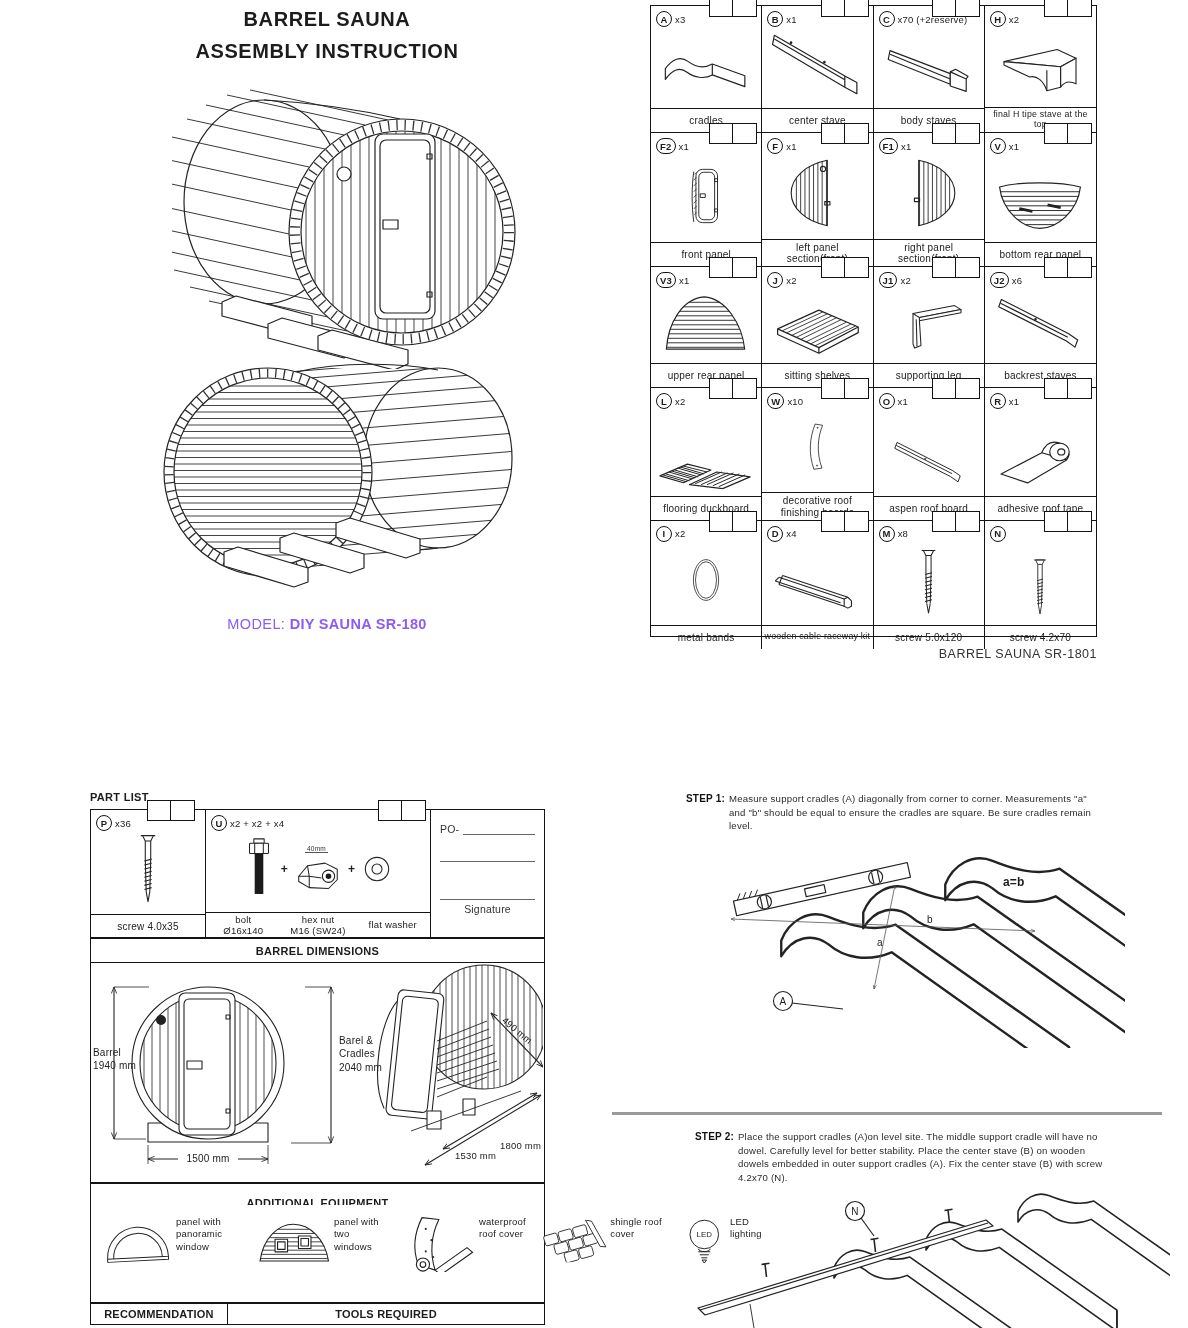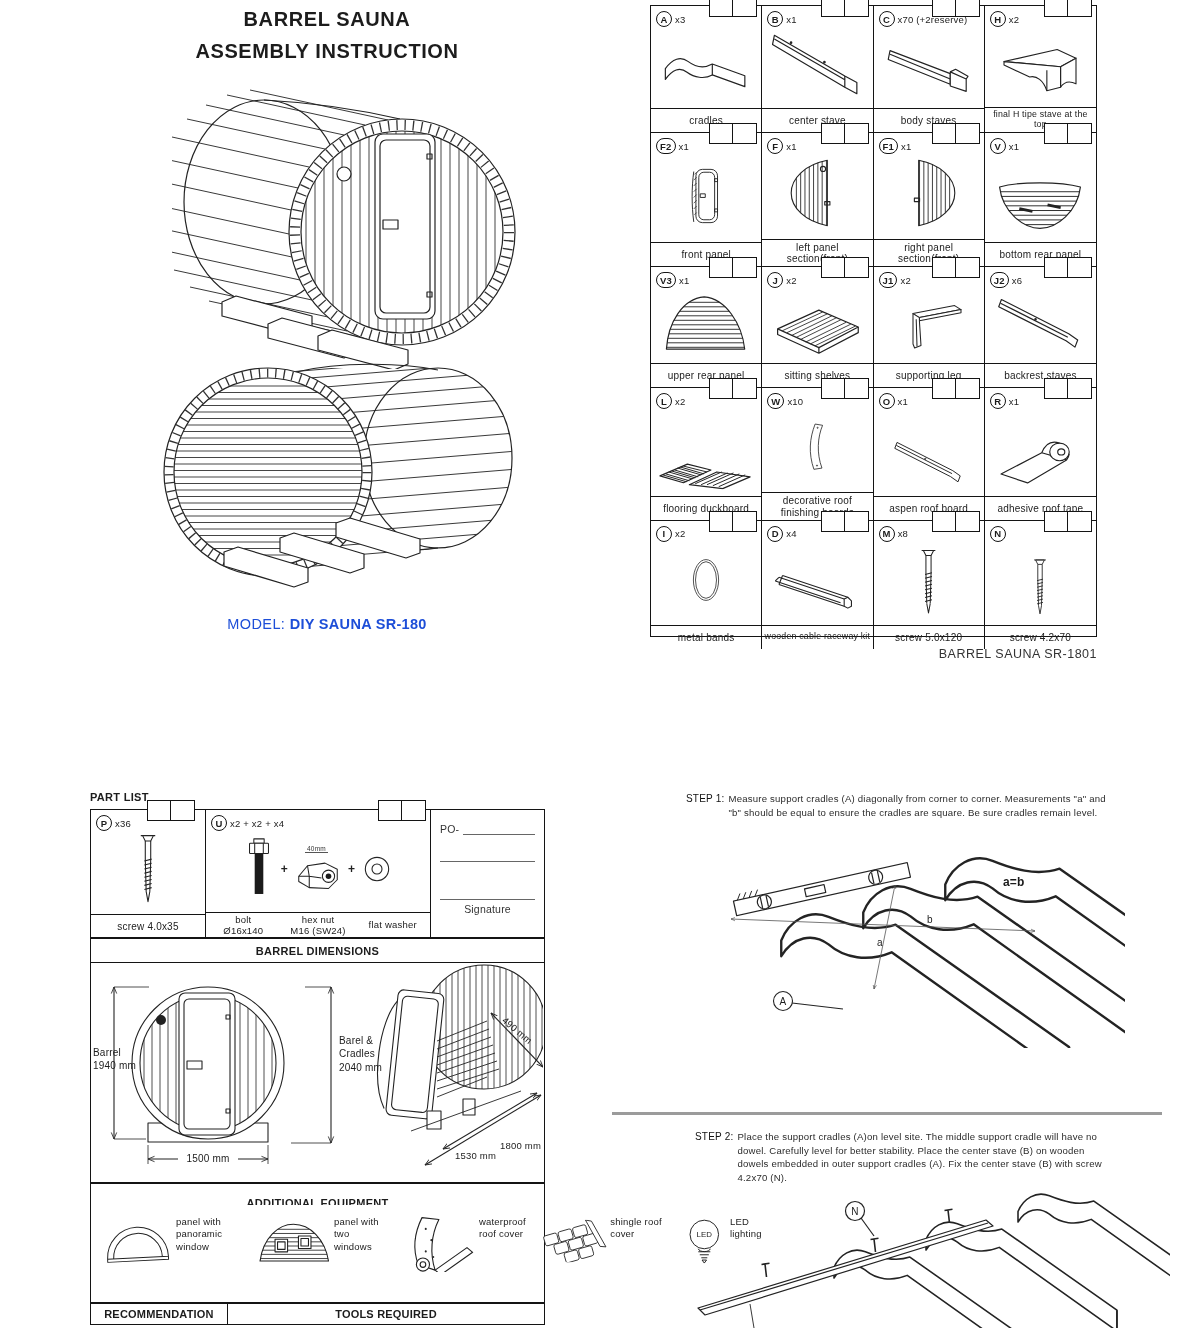--- a/index.html
+++ b/index.html
@@ -10,7 +10,7 @@
   
   .title{position:absolute;left:88px;top:8px;width:478px;text-align:center;font-weight:bold;font-size:20px;letter-spacing:.6px}
   .title .l2{margin-top:9px}
-  .model{position:absolute;left:88px;top:616px;width:478px;text-align:center;font-size:14.5px;letter-spacing:.4px;color:#1d4ed8}
+  .model{position:absolute;left:88px;top:616px;width:478px;text-align:center;font-size:14.5px;letter-spacing:.4px;color:#8b5cf6}
   .model b{letter-spacing:.3px}
   
   .parts{position:absolute;left:650px;top:5px;width:447px;height:632px;border:1.6px solid #141414;display:grid;grid-template-columns:repeat(4,1fr);grid-template-rows:repeat(5,1fr);overflow:visible;background:#fff}

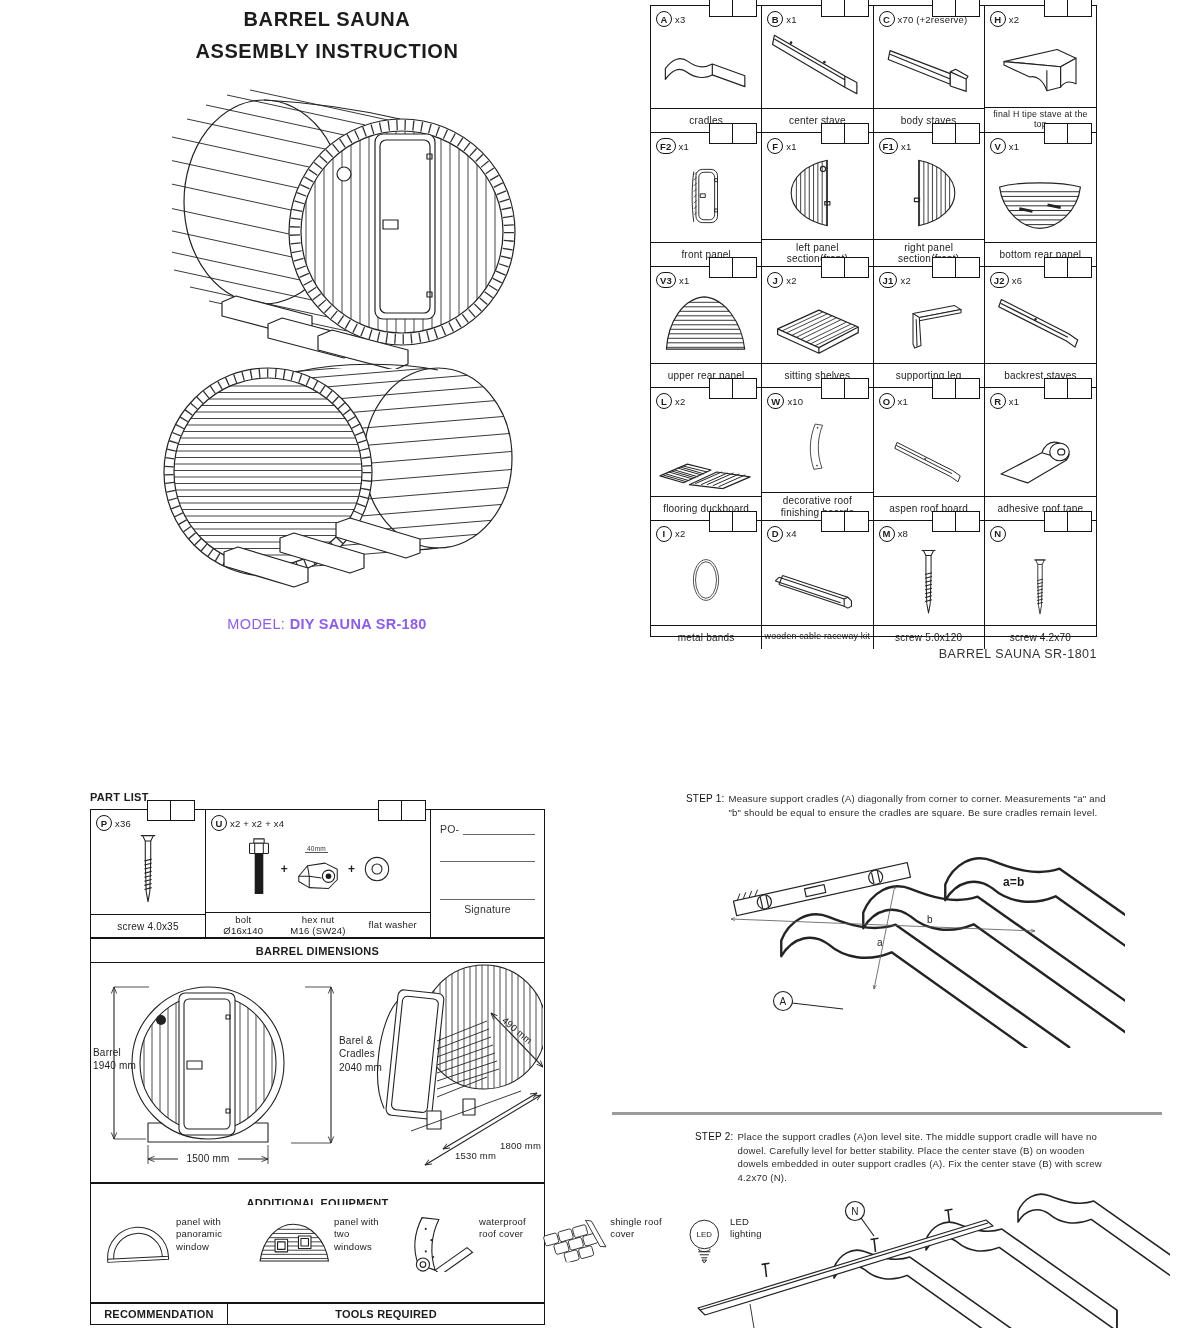--- a/index.html
+++ b/index.html
@@ -55,7 +55,7 @@
   .botrow div:first-child{border-right:1.6px solid #141414}
   
   .step{position:absolute;display:flex;font-size:9.6px;line-height:1.42;color:#2b2b2b}
-  .steplabel{font-weight:normal;white-space:nowrap;margin-right:4px;font-size:10px;color:#111}
+  .steplabel{font-weight:bold;white-space:nowrap;margin-right:4px;font-size:10px;color:#111}
   .divider{position:absolute;left:612px;top:1112px;width:550px;height:3px;background:#9b9b9b}
   .abs{position:absolute}
 </style>

